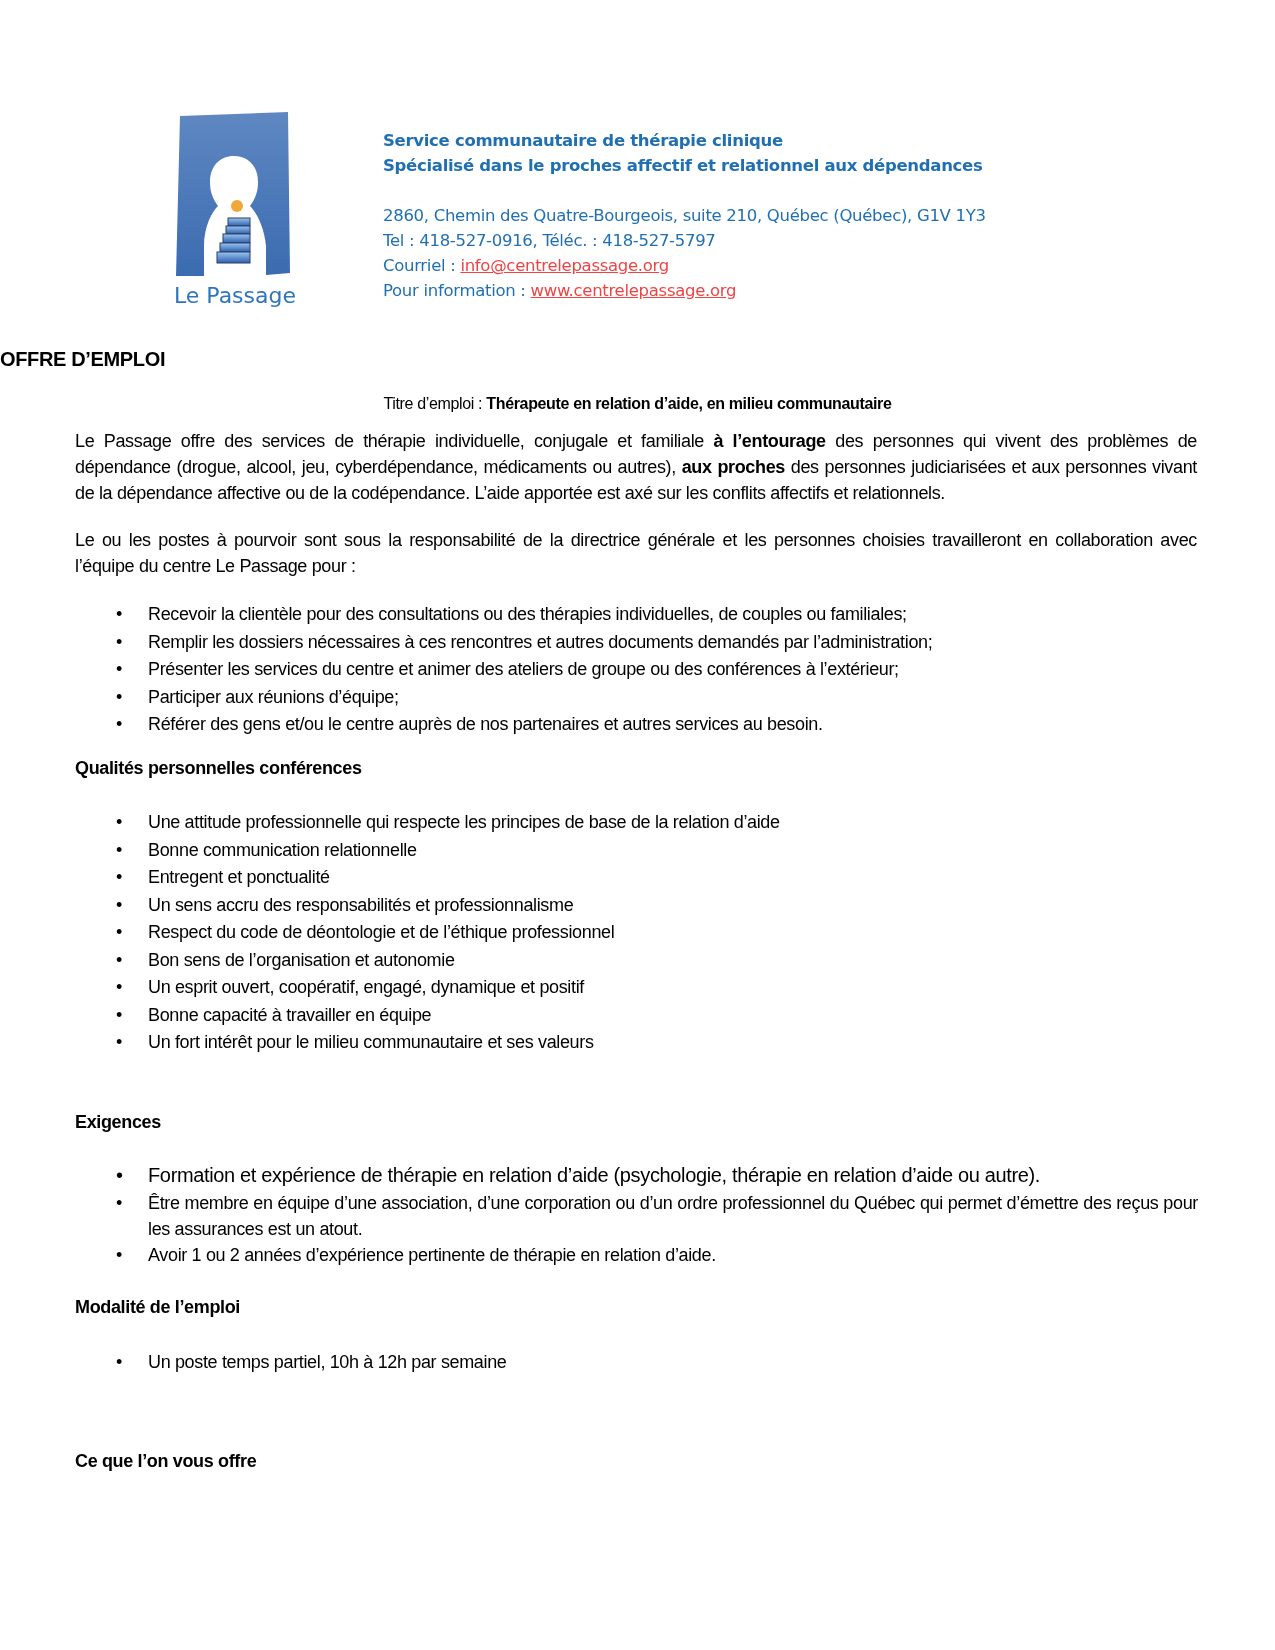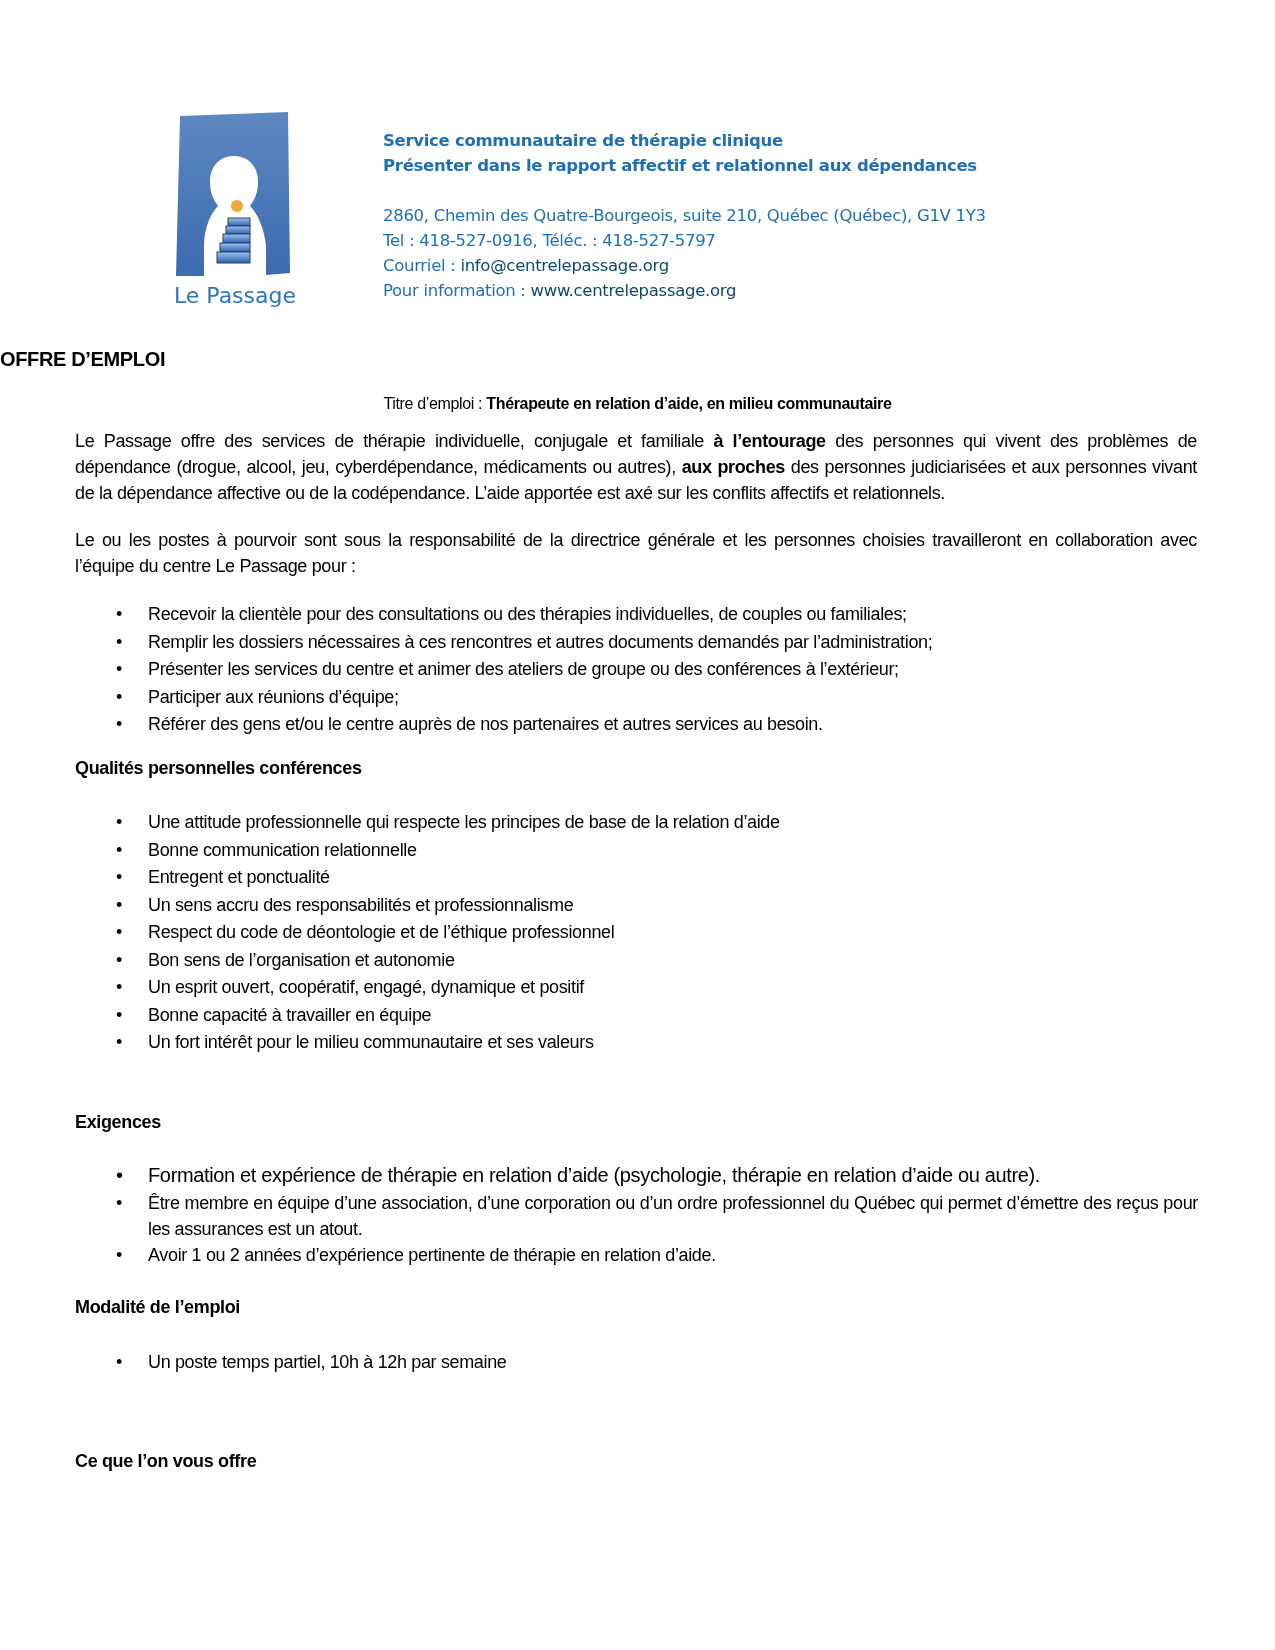--- a/index.html
+++ b/index.html
@@ -56,7 +56,7 @@
 
   <div class="header-text">
     <div class="b">Service communautaire de thérapie clinique</div>
-    <div class="b">Présenter dans le rapport affectif et relationnel aux dépendances</div>
+    <div class="b">Spécialisé dans le proches affectif et relationnel aux dépendances</div>
     <div class="gap"></div>
     <div>2860, Chemin des Quatre-Bourgeois, suite 210, Québec (Québec), G1V 1Y3</div>
     <div>Tel : 418-527-0916, Téléc. : 418-527-5797</div>

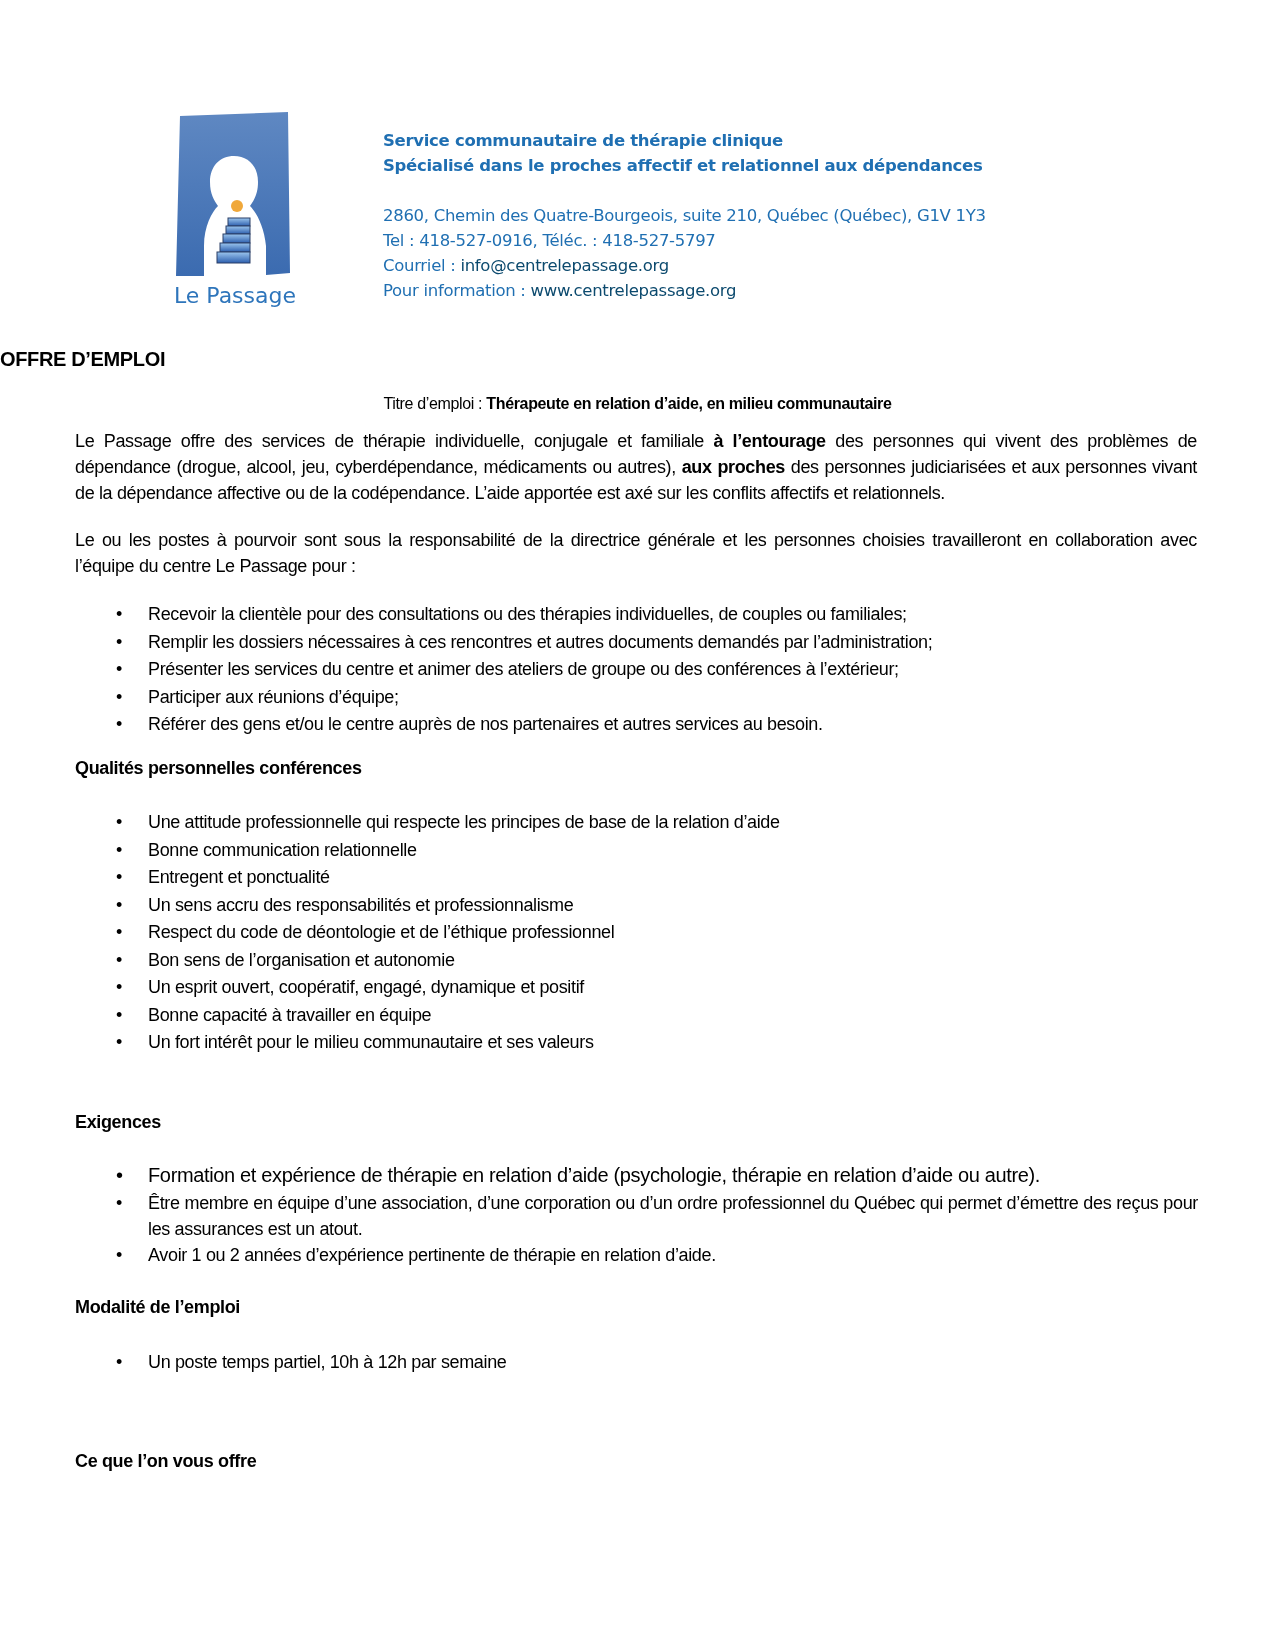--- a/index.html
+++ b/index.html
@@ -10,7 +10,7 @@
   .header-text { position: absolute; left: 371px; top: 128px; font-family: "DejaVu Sans", sans-serif; color: #1f6fb2; font-size: 16.5px; line-height: 25px; letter-spacing: -0.3px; margin-left: 12px; }
   .header-text .b { font-weight: bold; }
   .header-text .gap { height: 25px; }
-  .header-text a { color: #0c4a6e; }
+  .header-text a { color: #ef4444; text-decoration: underline; }
   .title { position: absolute; left: 0; width: 1275px; top: 348px; font-size: 20px; font-weight: bold; }
   .subtitle { position: absolute; left: 0; width: 1275px; top: 395px; text-align: center; font-size: 16px; }
   .subtitle b { font-weight: bold; }

